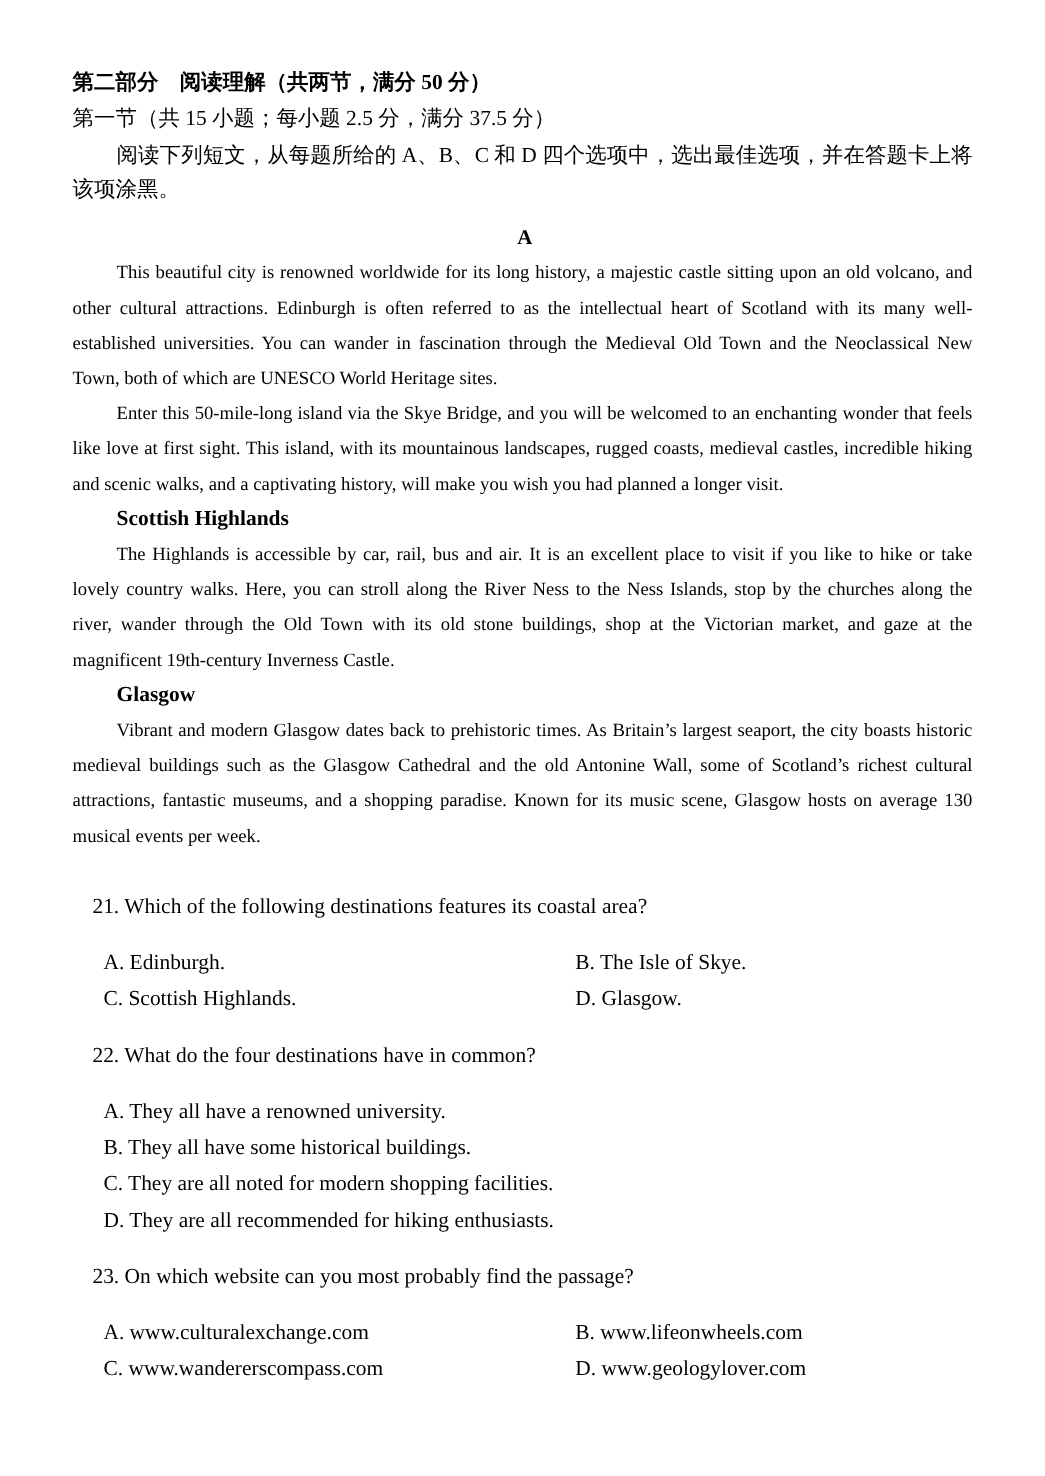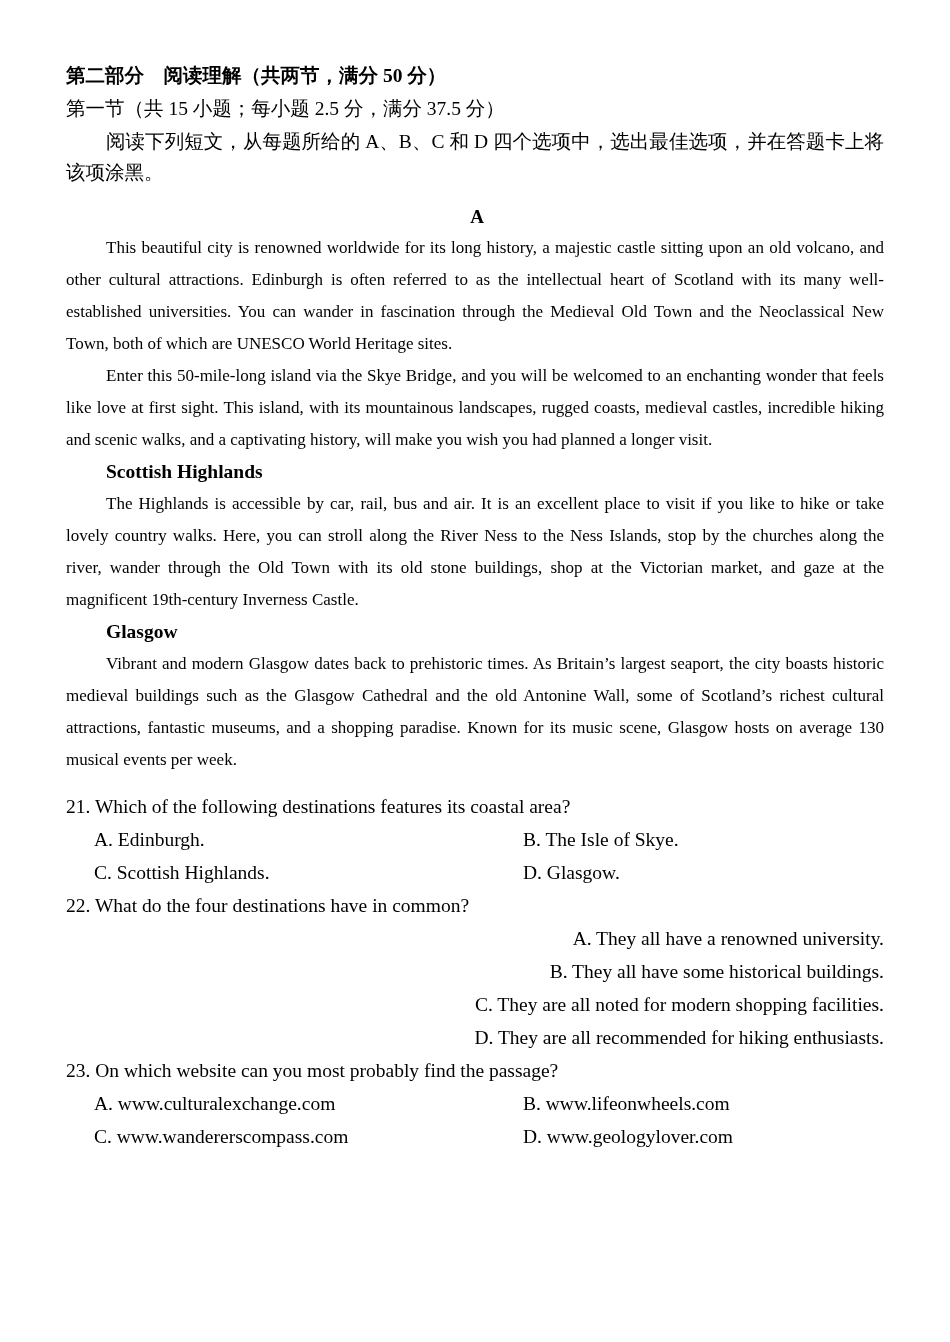--- a/index.html
+++ b/index.html
@@ -80,7 +80,7 @@
   .qstem {
     font-size: 19.5px;
     line-height: 33px;
-    margin: 0;
+    margin: 18px;
   }
   .opts-2col {
     display: flex;

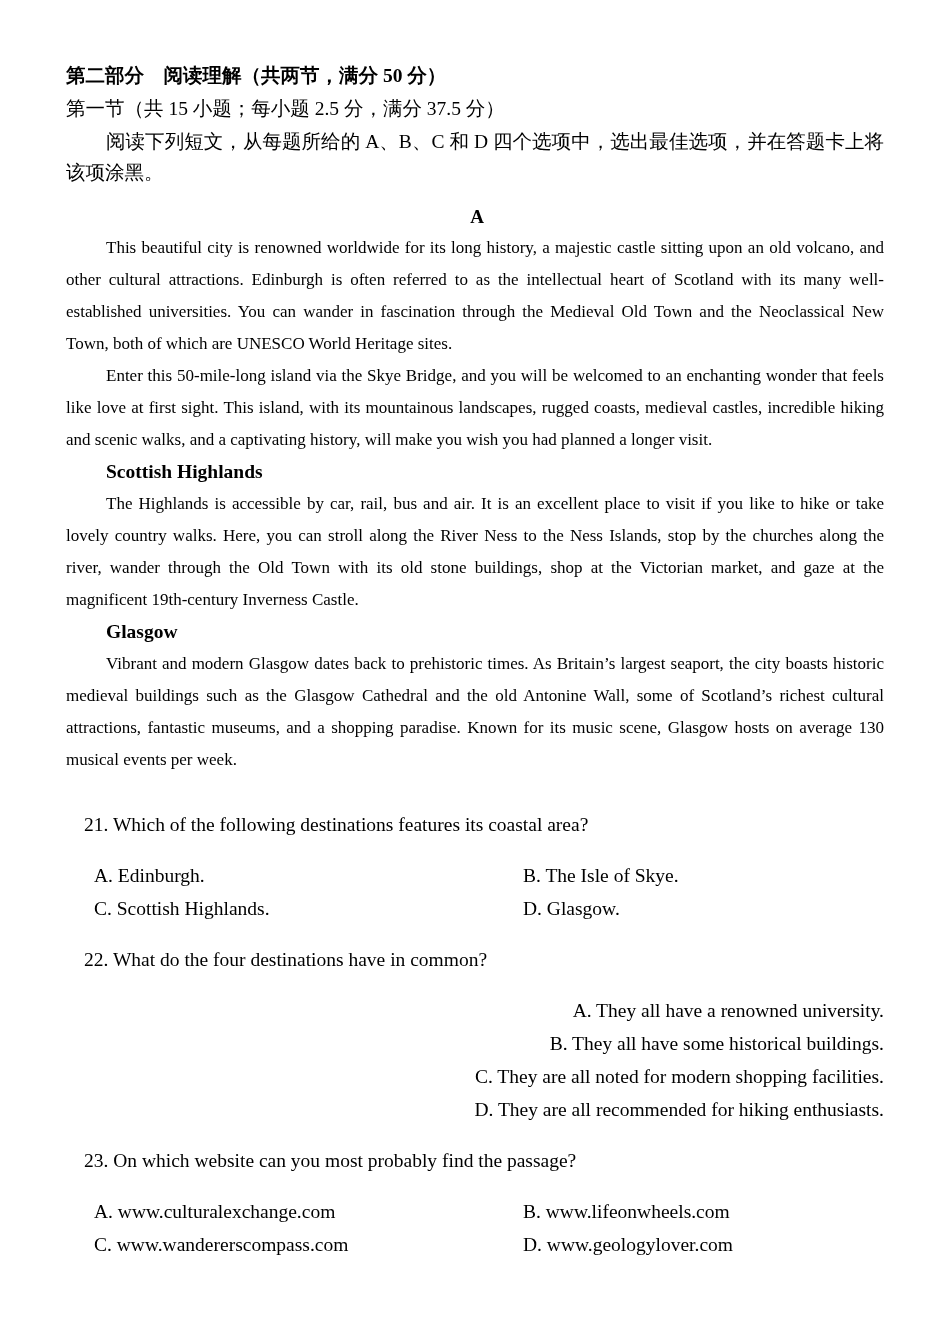--- a/index.html
+++ b/index.html
@@ -98,7 +98,6 @@
   }
   .opts-1col {
     padding-left: 28px;
-    text-align: right;
   }
   .opt-row {
     font-size: 19.5px;

